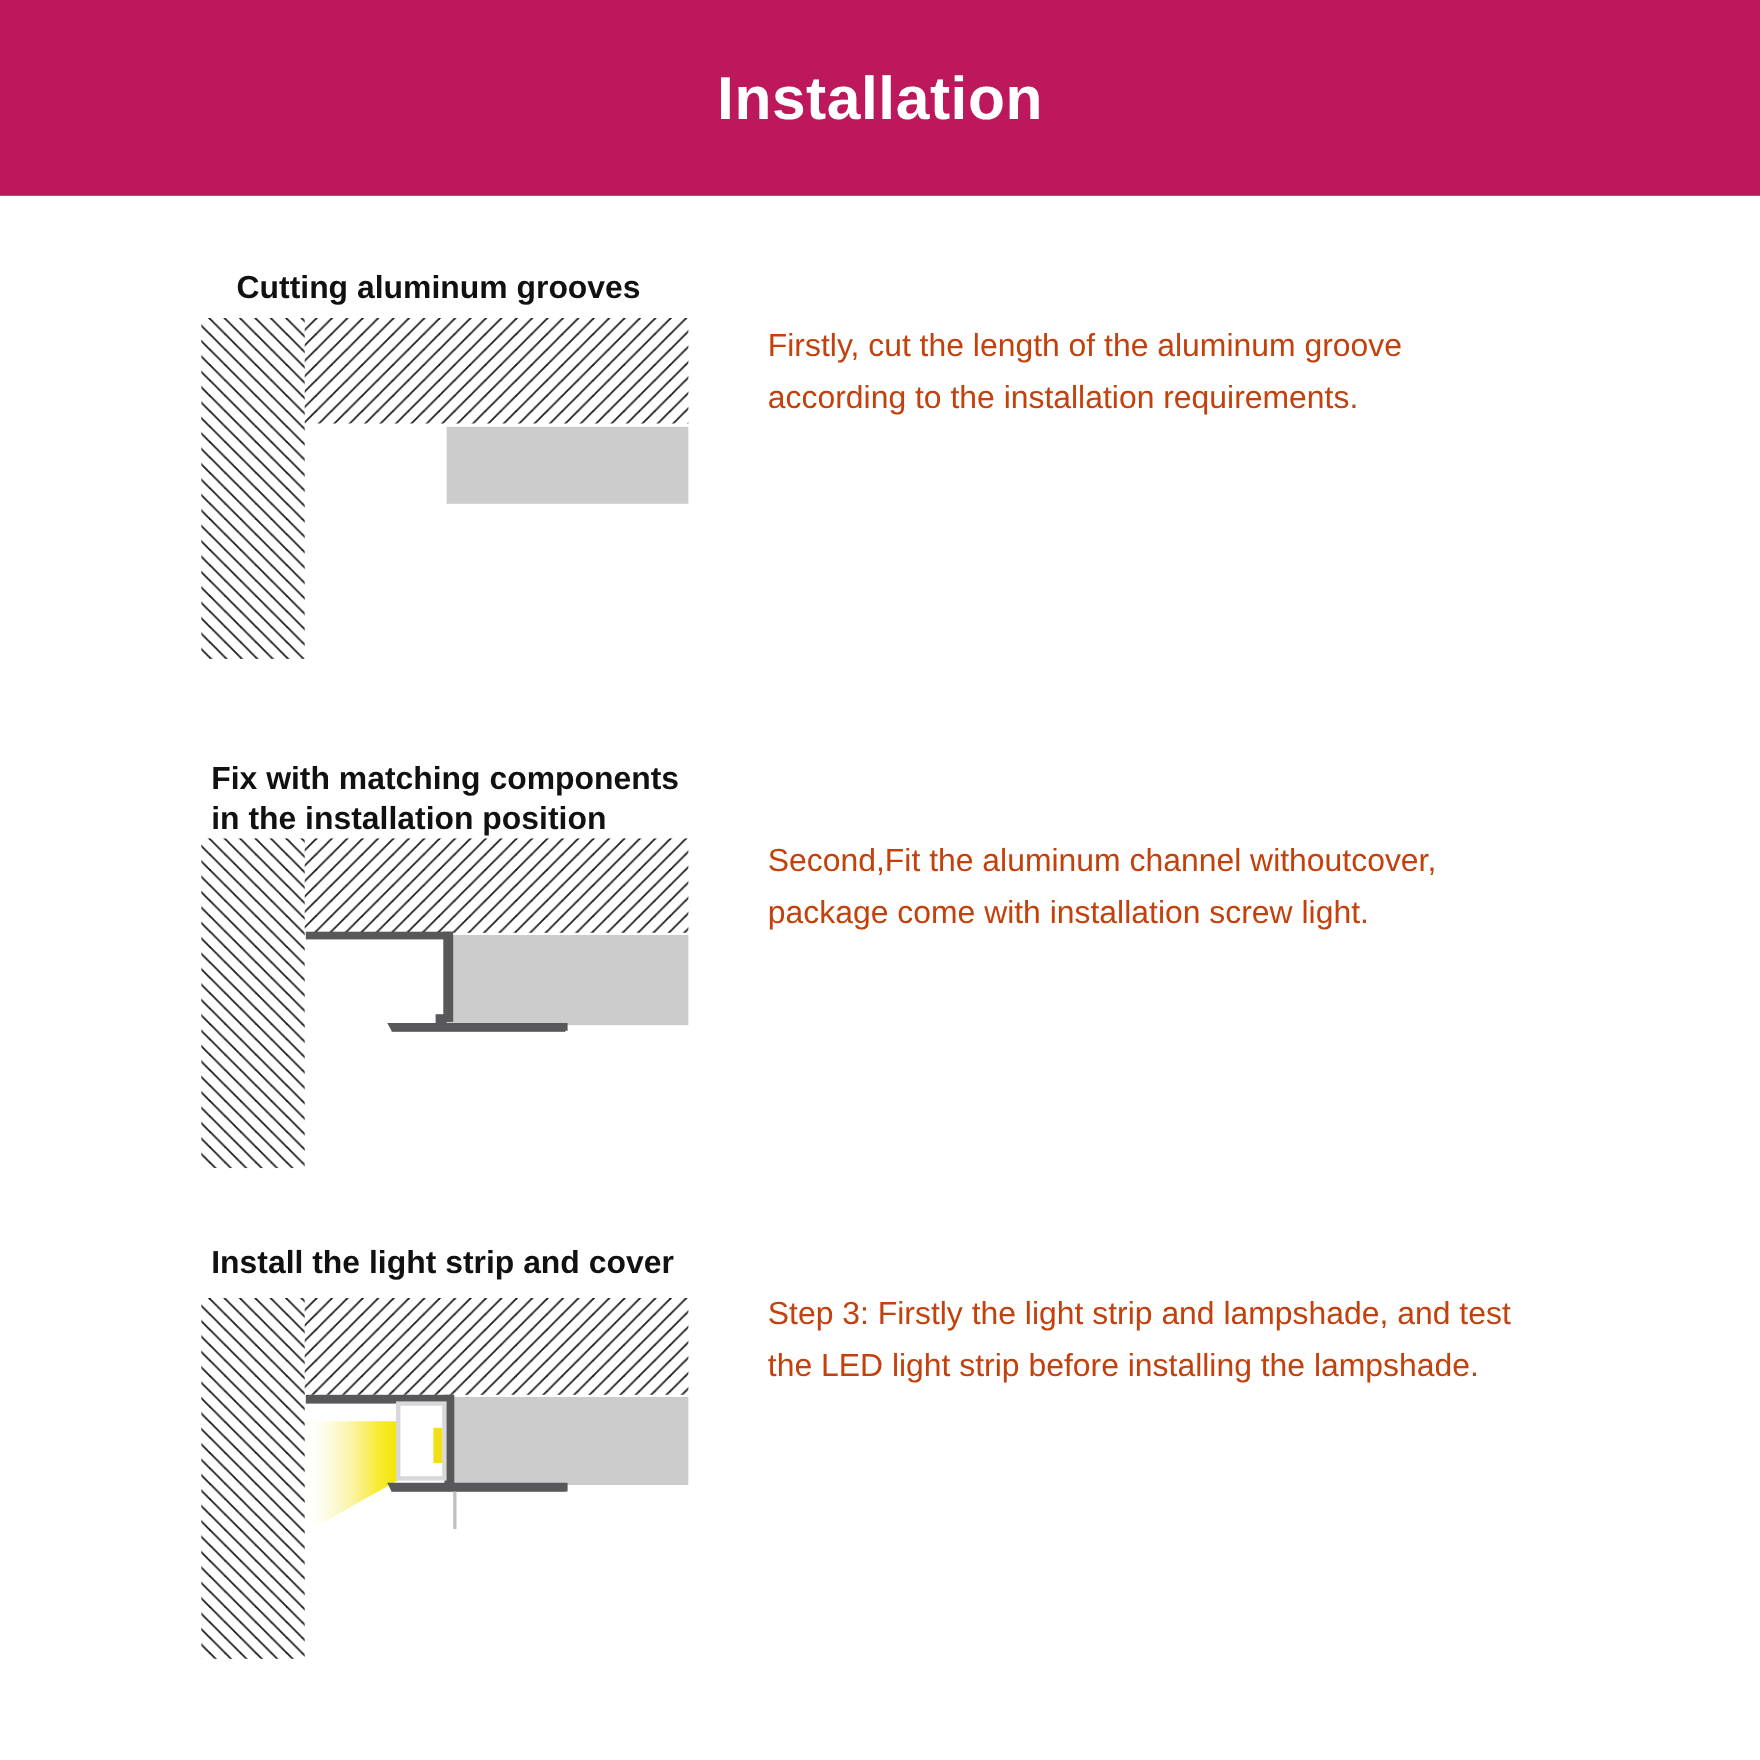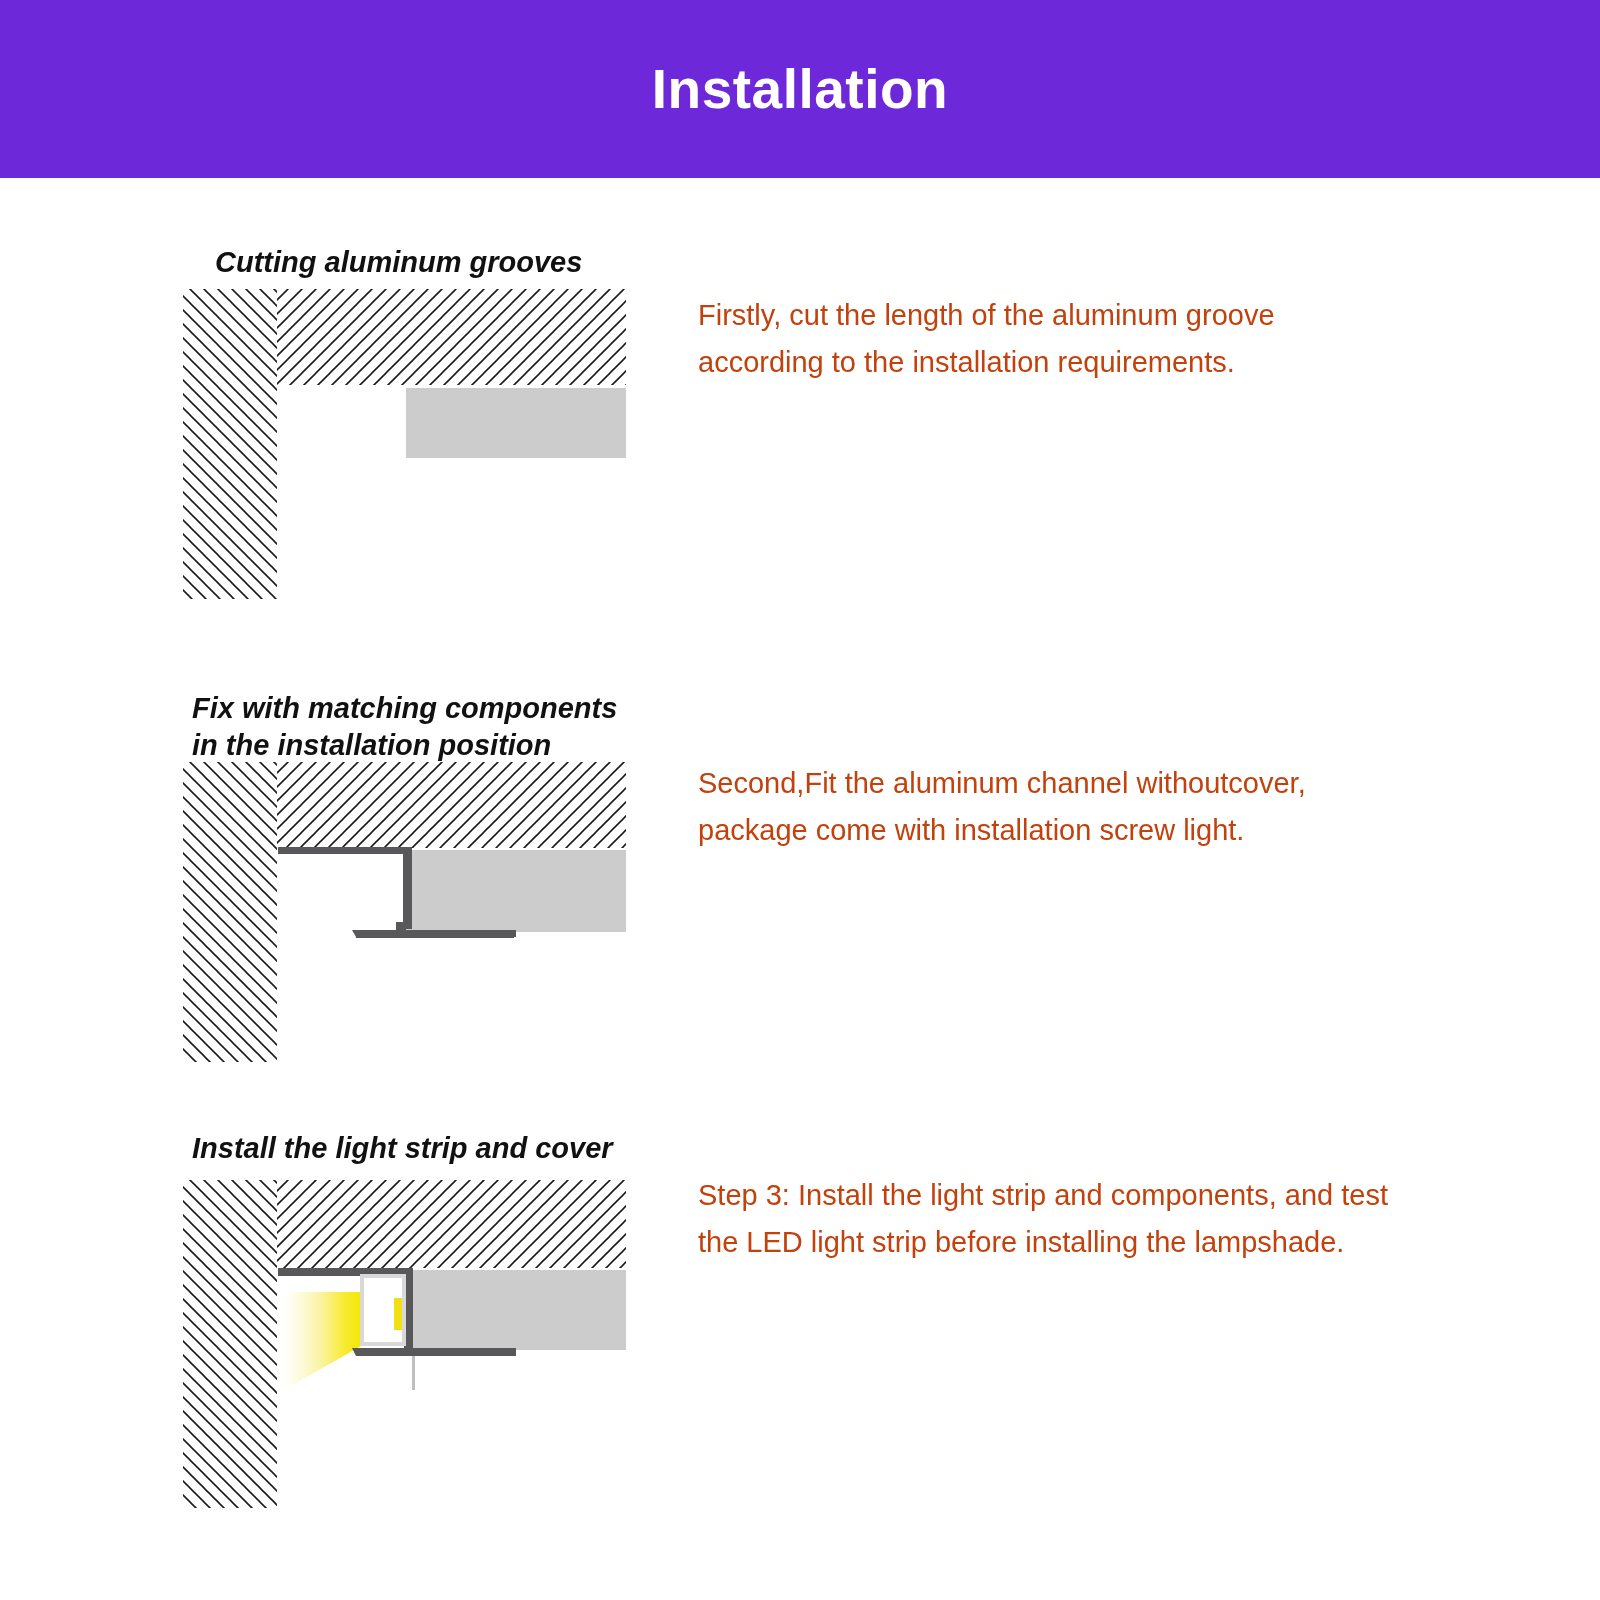--- a/index.html
+++ b/index.html
@@ -23,7 +23,7 @@
     top: 0;
     width: 1600px;
     height: 178px;
-    background: #6d28d9;
+    background: #be185d;
   }
   .header-title {
     position: absolute;

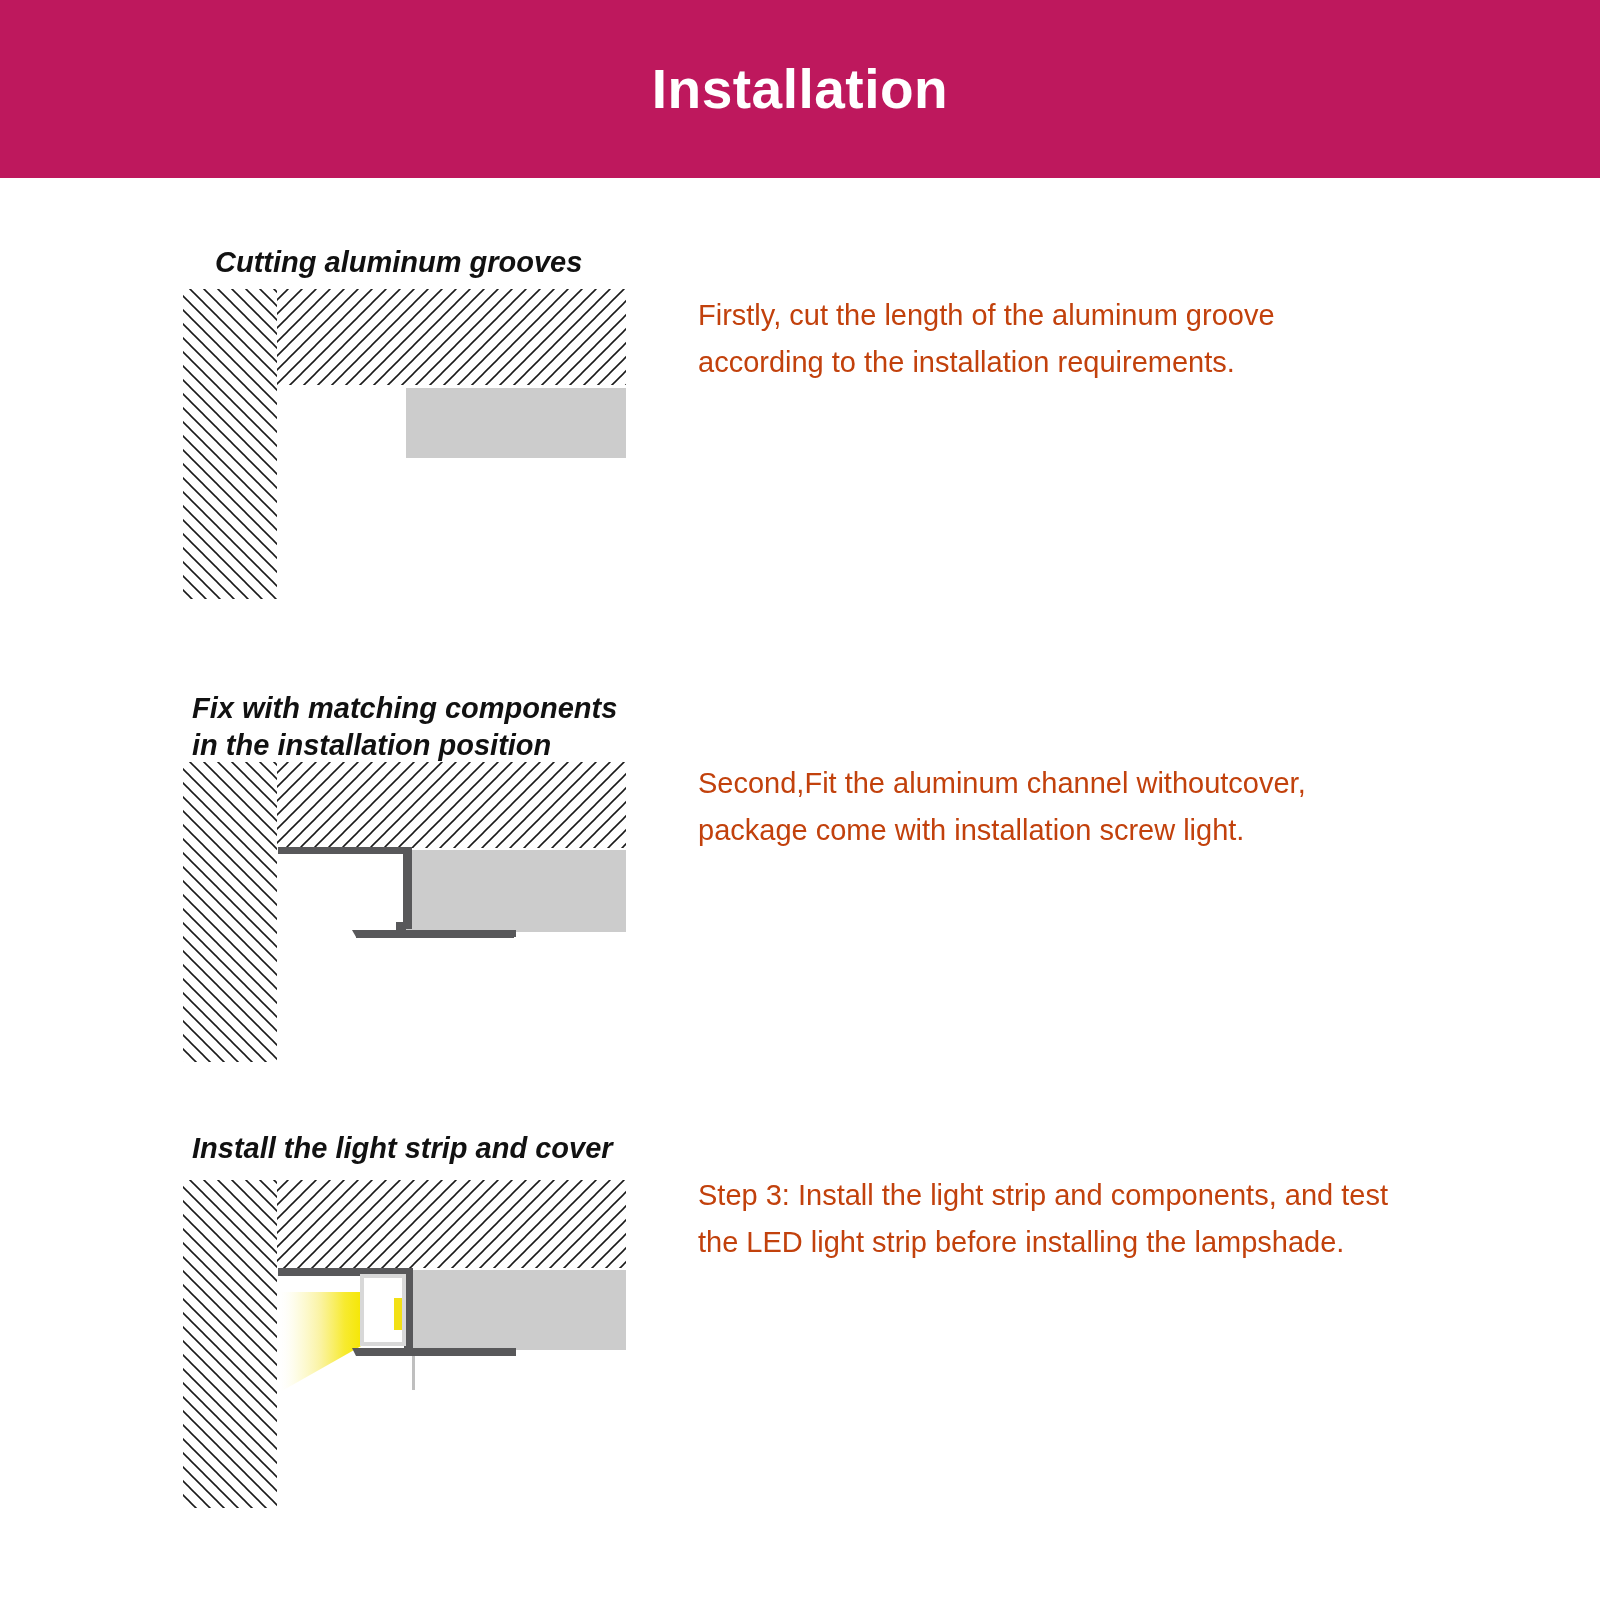--- a/index.html
+++ b/index.html
@@ -52,7 +52,6 @@
     color: #111111;
     white-space: pre-line;
     font-family: "Liberation Sans", sans-serif;
-    font-style: italic;
   }
 
   .step-body {

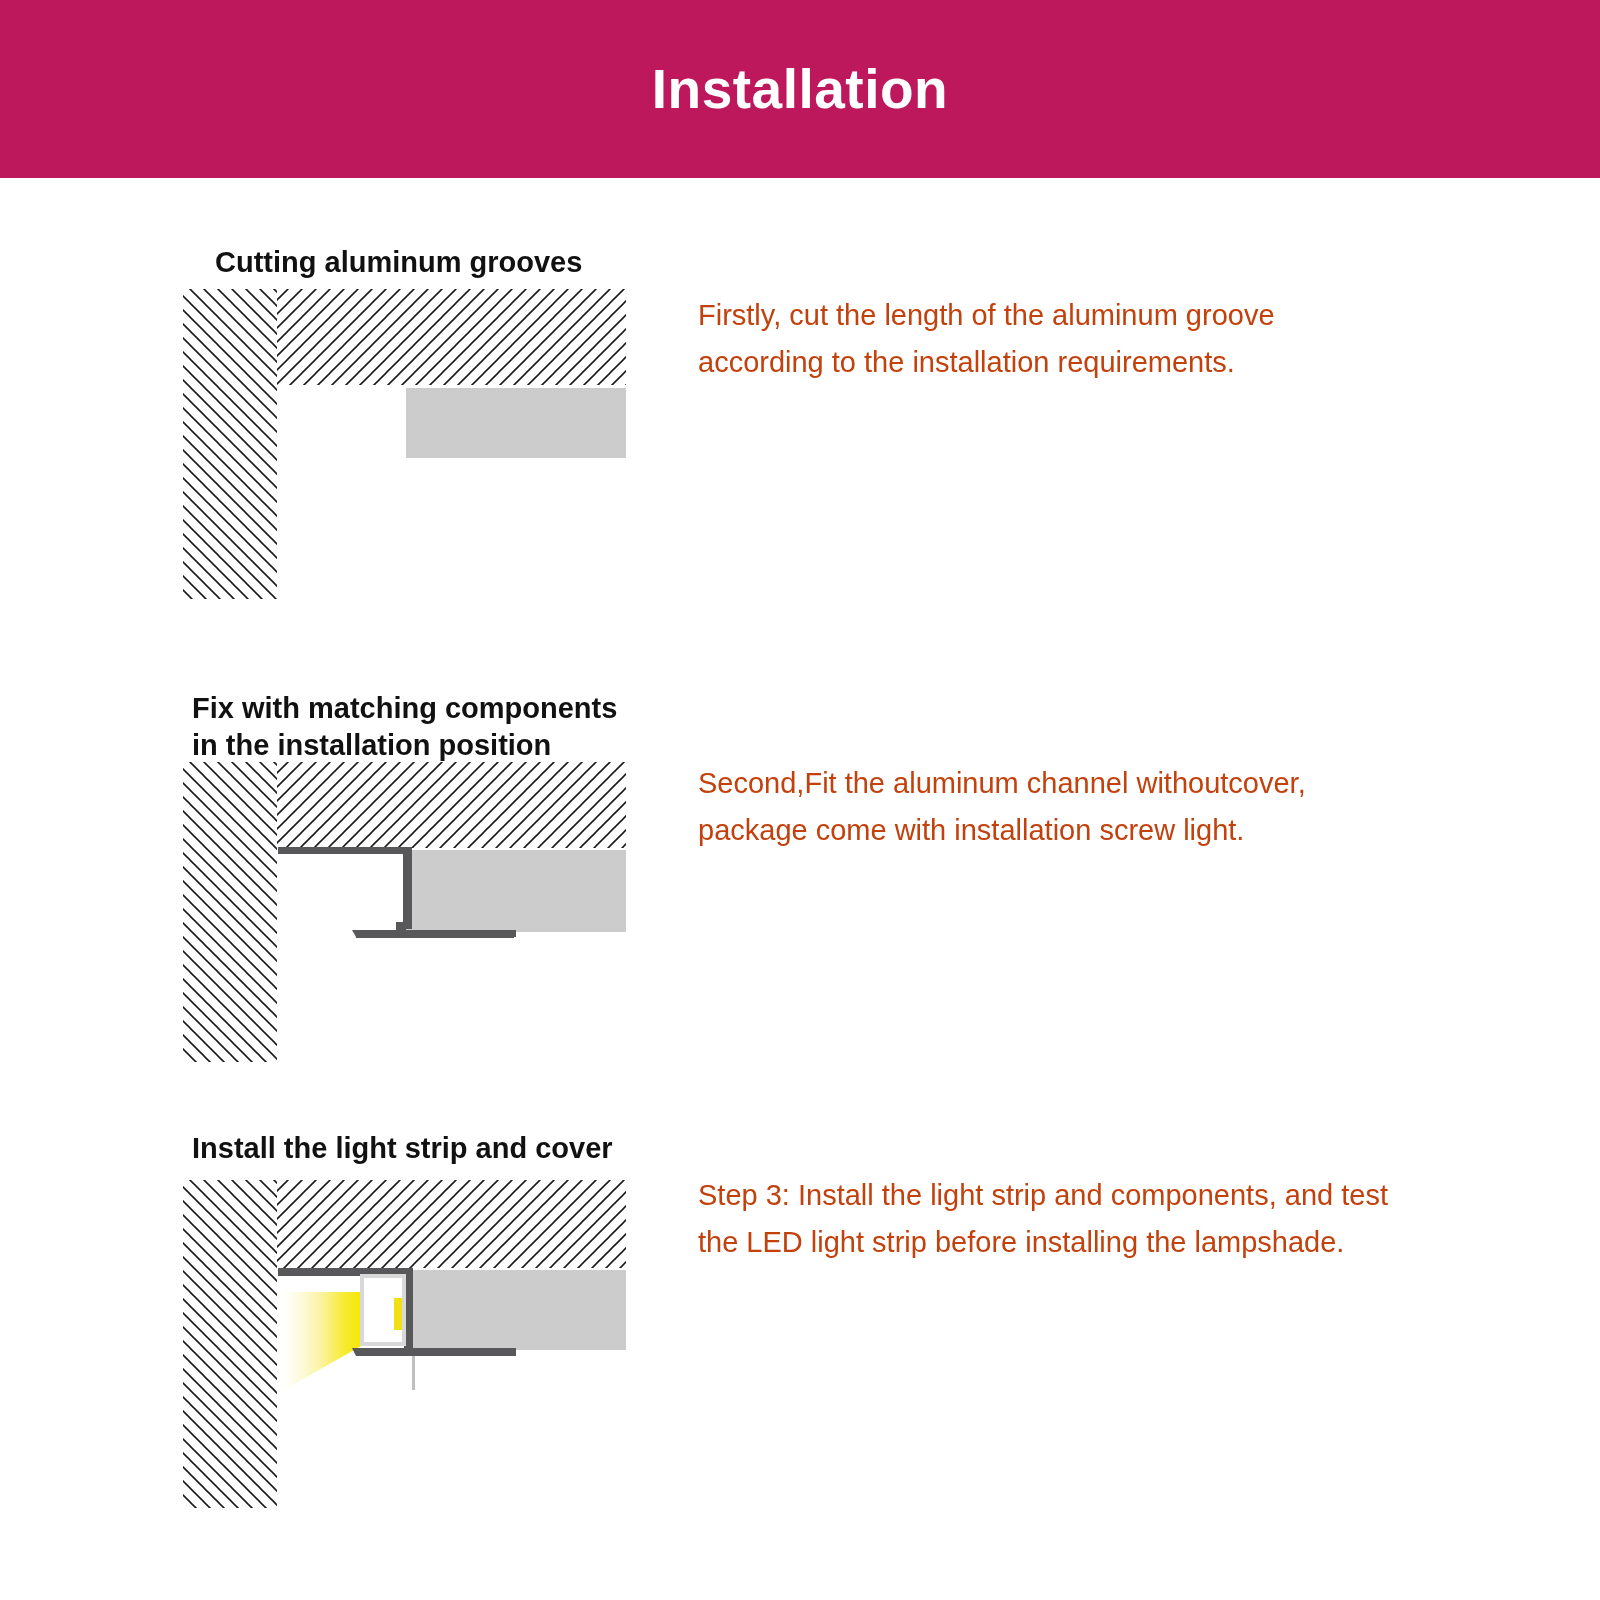--- a/index.html
+++ b/index.html
@@ -174,7 +174,7 @@
     </svg>
   </div>
 
-  <div class="step-body" style="left:698px; top:1172px; width:720px;">Step 3: Install the light strip and components, and test the LED light strip before installing the lampshade.</div>
+  <div class="step-body" style="left:698px; top:1172px; width:720px;">Step 3: Firstly the light strip and lampshade, and test the LED light strip before installing the lampshade.</div>
 </div>
 
 </body></html>

